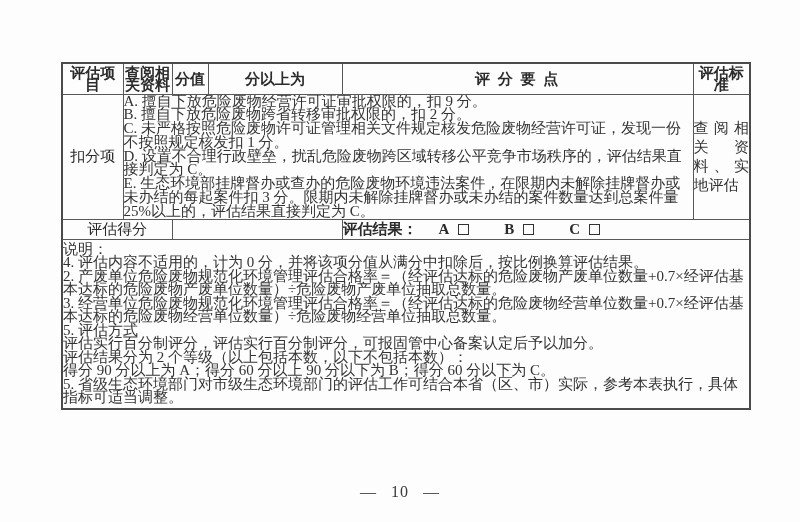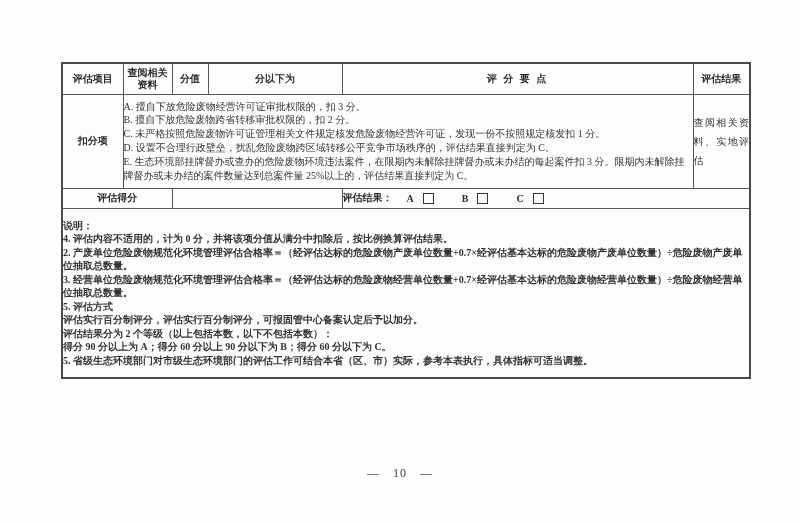--- a/index.html
+++ b/index.html
@@ -26,7 +26,7 @@
     border-collapse: collapse;
     table-layout: fixed;
     border: 2px solid #4a4a4a;
-    font-size: 10px;
+    font-size: 15px;
     color: #333333;
   }
   table.eval-table th,

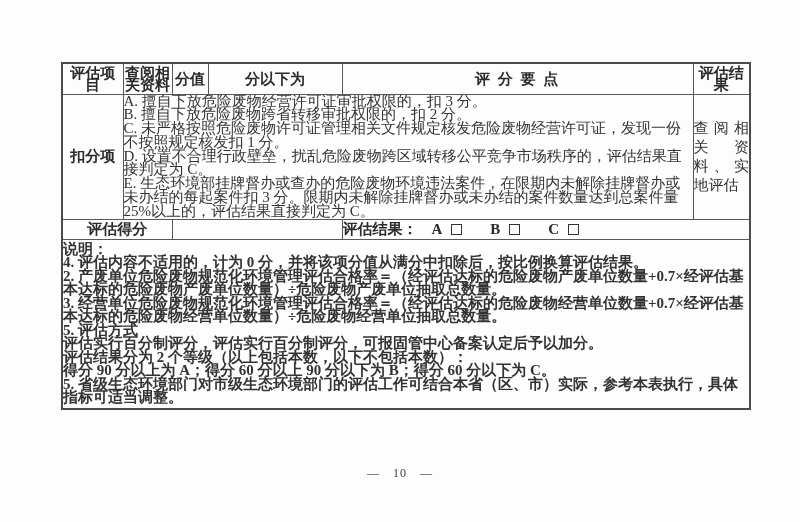--- a/index.html
+++ b/index.html
@@ -145,7 +145,7 @@
       <th class="hdr">评估项目</th>
       <th class="hdr">查阅相关资料</th>
       <th class="hdr">分值</th>
-      <th class="hdr">分以下为</th>
+      <th class="hdr">分以上为</th>
       <th class="hdr hdr-points">评 分 要 点</th>
       <th class="hdr">评估结果</th>
     </tr>

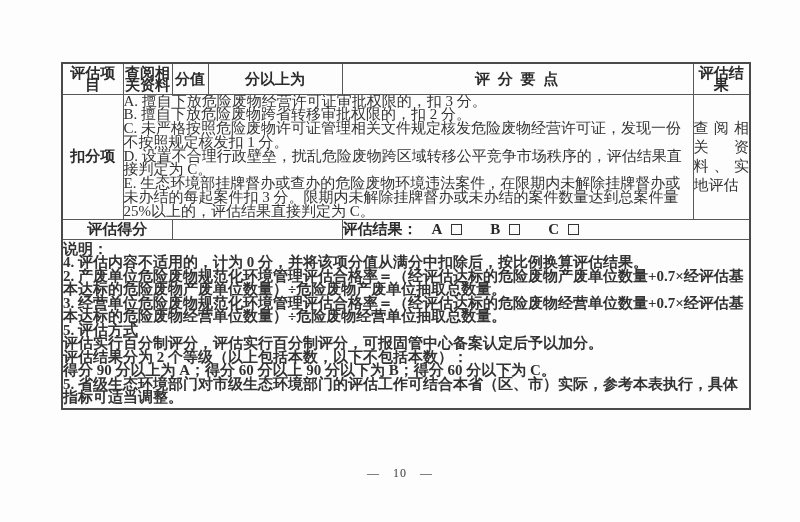--- a/index.html
+++ b/index.html
@@ -147,7 +147,7 @@
       <th class="hdr">分值</th>
       <th class="hdr">分以上为</th>
       <th class="hdr hdr-points">评 分 要 点</th>
-      <th class="hdr">评估结果</th>
+      <th class="hdr">评估标准</th>
     </tr>
 
     <tr class="deduction-row">

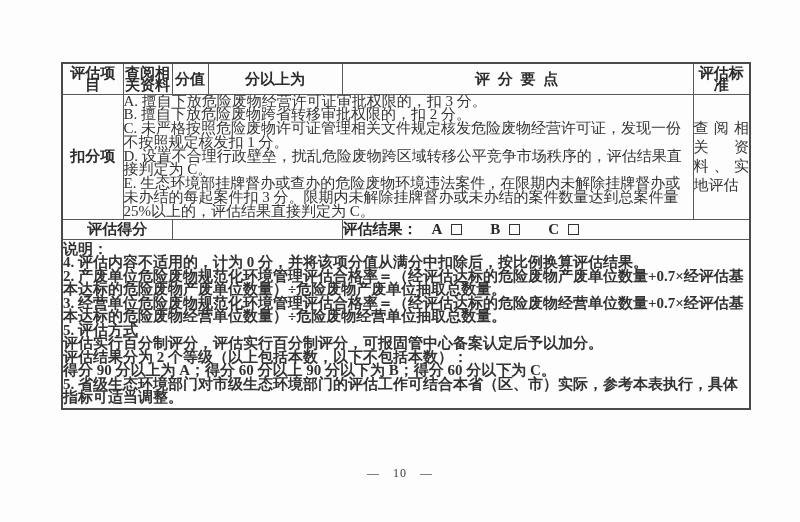--- a/index.html
+++ b/index.html
@@ -153,7 +153,7 @@
     <tr class="deduction-row">
       <td class="label-cell">扣分项</td>
       <td class="points-cell" colspan="4">
-        <div class="point-line">A. 擅自下放危险废物经营许可证审批权限的，扣 3 分。</div>
+        <div class="point-line">A. 擅自下放危险废物经营许可证审批权限的，扣 9 分。</div>
         <div class="point-line">B. 擅自下放危险废物跨省转移审批权限的，扣 2 分。</div>
         <div class="point-line">C. 未严格按照危险废物许可证管理相关文件规定核发危险废物经营许可证，发现一份不按照规定核发扣 1 分。</div>
         <div class="point-line">D. 设置不合理行政壁垒，扰乱危险废物跨区域转移公平竞争市场秩序的，评估结果直接判定为 C。</div>

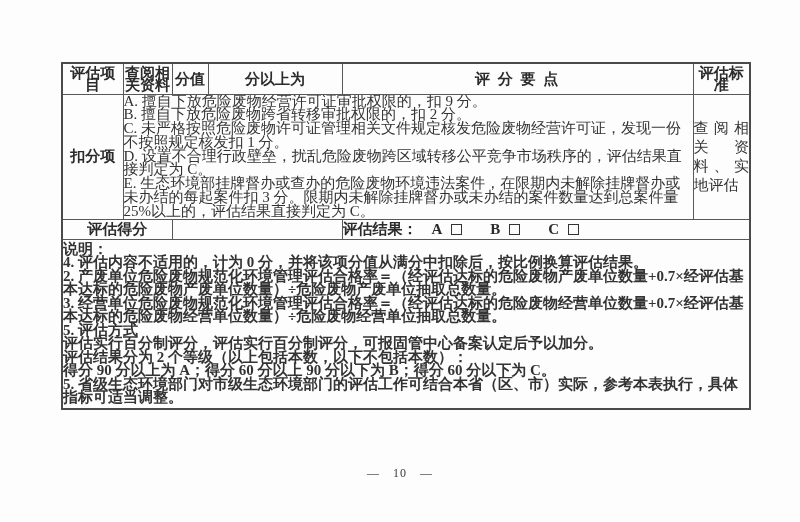--- a/index.html
+++ b/index.html
@@ -52,7 +52,7 @@
   tr.score-row { height: 20px; }
   tr.notes-row { height: 170px; font-weight: bold; }
   td.label-cell {
-    font-weight: bold;
+    font-weight: normal;
     color: #2b2b2b;
     text-align: center;
   }

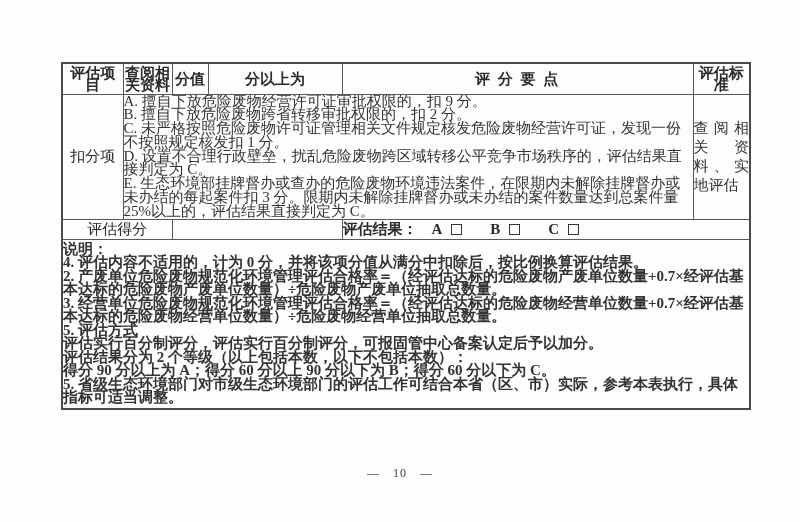--- a/index.html
+++ b/index.html
@@ -84,7 +84,7 @@
   .result-wrap {
     display: flex;
     align-items: center;
-    gap: 4px;
+    gap: 11px;
   }
   .result-option {
     display: inline-flex;

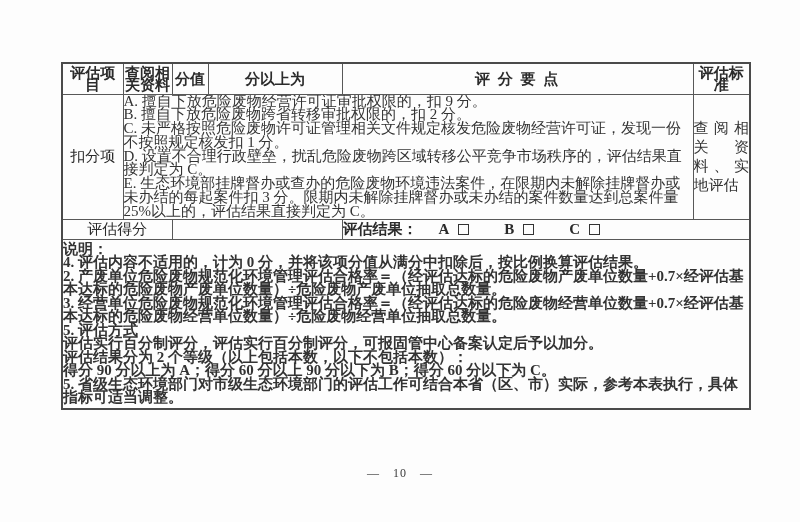--- a/index.html
+++ b/index.html
@@ -50,7 +50,7 @@
   tr.header-row { height: 31px; }
   tr.deduction-row { height: 94px; }
   tr.score-row { height: 20px; }
-  tr.notes-row { height: 170px; font-weight: bold; }
+  tr.notes-row { height: 170px; }
   td.label-cell {
     font-weight: normal;
     color: #2b2b2b;

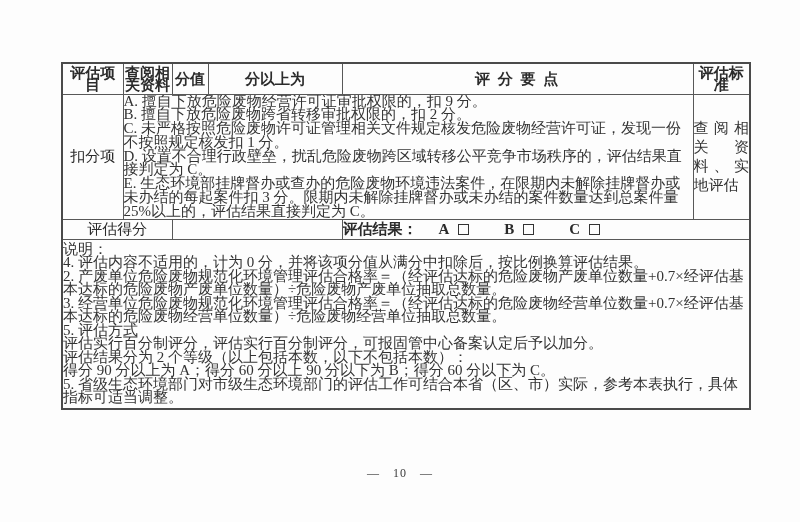--- a/index.html
+++ b/index.html
@@ -115,11 +115,11 @@
   }
   .footer {
     position: absolute;
-    top: 466px;
+    top: 483px;
     left: 0;
     width: 800px;
     text-align: center;
-    font-size: 12px;
+    font-size: 16px;
     color: #3a3a3a;
     letter-spacing: 1px;
     word-spacing: 9px;

